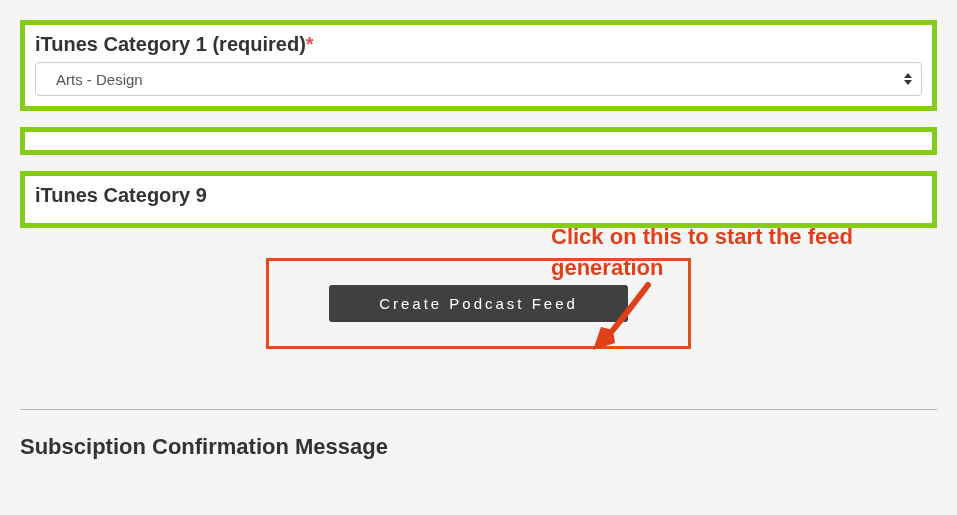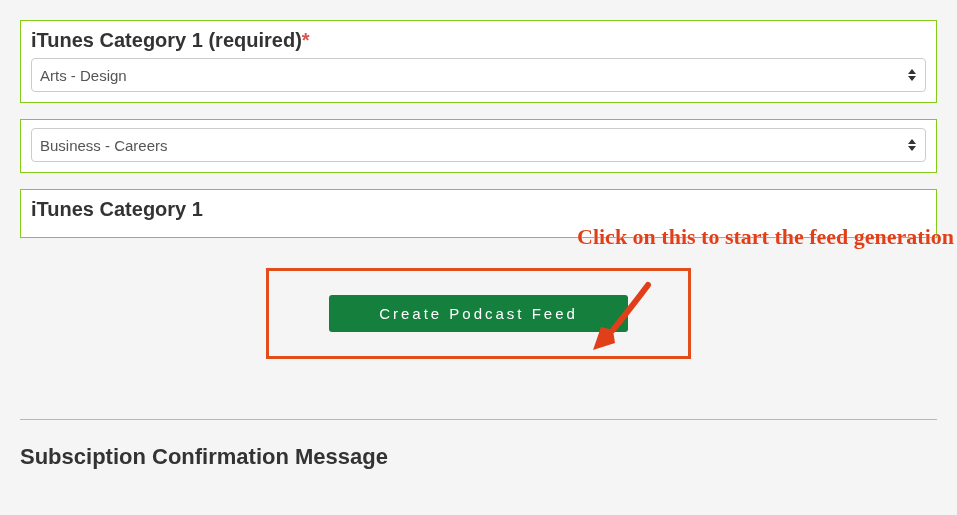--- a/index.html
+++ b/index.html
@@ -16,7 +16,7 @@
     }
     .form-group {
       background: #fff;
-      border: 1px solid #84cc16;
+      border: 5px solid #84cc16;
       padding: 8px 10px 10px 10px;
       margin-bottom: 16px;
     }

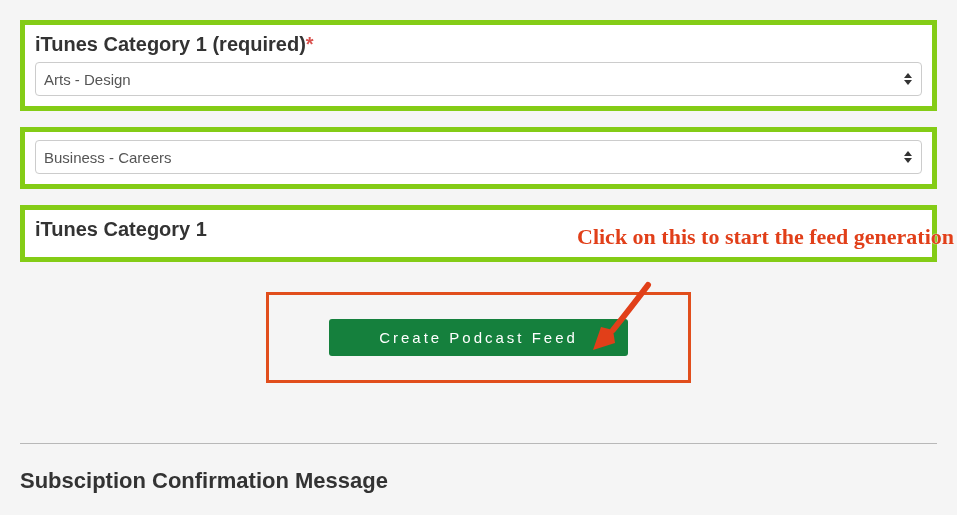--- a/index.html
+++ b/index.html
@@ -35,7 +35,7 @@
     }
     .form-select {
       width: 100%;
-      padding: 6px 28px 6px 8px;
+      padding: 6px 28px 6px 20px;
       font-size: 15px;
       color: #555;
       border: 1px solid #ccc;

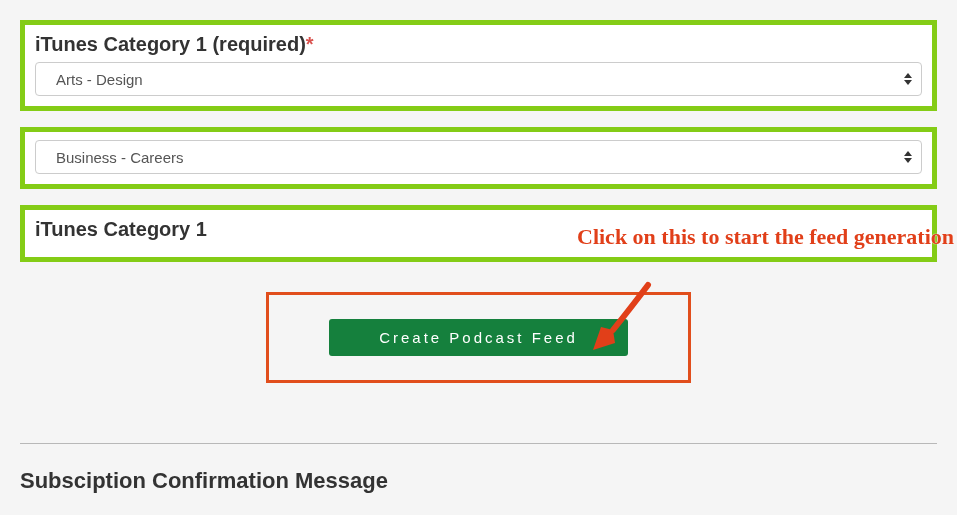--- a/index.html
+++ b/index.html
@@ -139,19 +139,6 @@
   </div>
 
   <div class="form-group">
-    <div class="select-wrap">
-      <select class="form-select">
-        <option>Business - Careers</option>
-      </select>
-      <span class="select-arrows">
-        <svg width="8" height="6" viewBox="0 0 8 6">
-            <path d="M4 0 L8 5 L0 5 Z" fill="#333"></path>
-          </svg>
-        <svg width="8" height="6" viewBox="0 0 8 6">
-            <path d="M0 1 L8 1 L4 6 Z" fill="#333"></path>
-          </svg>
-      </span>
-    </div>
   </div>
 
   <div class="form-group">

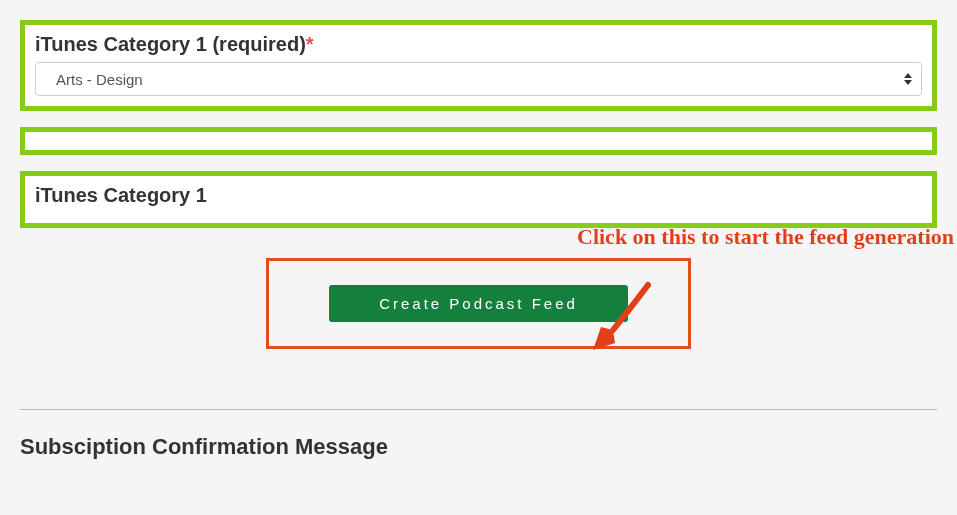--- a/index.html
+++ b/index.html
@@ -142,7 +142,7 @@
   </div>
 
   <div class="form-group">
-    <label class="form-label">iTunes Category 1</label>
+    <label class="form-label">iTunes Category 9</label>
   </div>
 
   <div class="button-row">

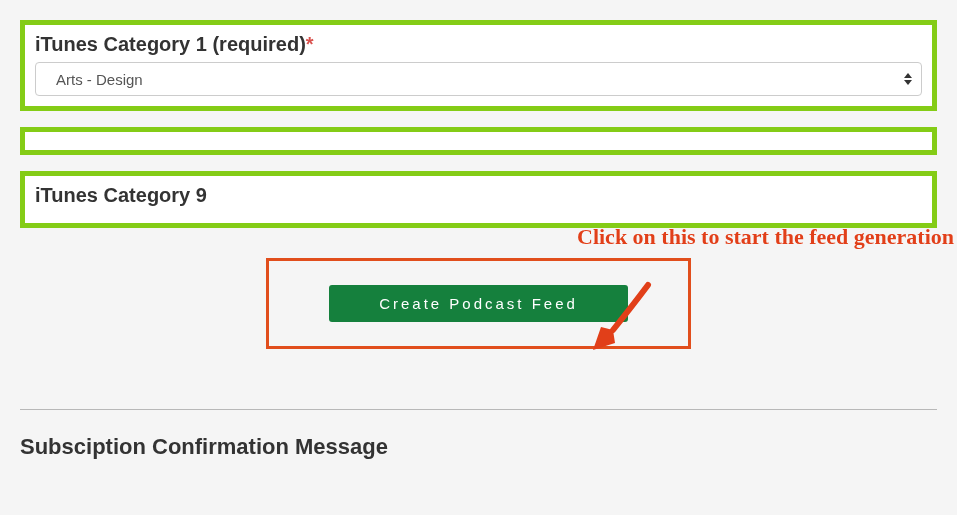--- a/index.html
+++ b/index.html
@@ -86,13 +86,13 @@
     }
     .annotation {
       position: absolute;
-      left: 577px;
+      left: 551px;
       top: 222px;
       color: #e13f19;
       font-size: 22px;
       font-weight: 700;
       line-height: 1.4;
-      font-family: Liberation Serif, serif;
+      font-family: Liberation Sans, sans-serif;
       text-shadow: 0 0 1px #fff, 0 0 1px #fff;
     }
     .arrow-svg {

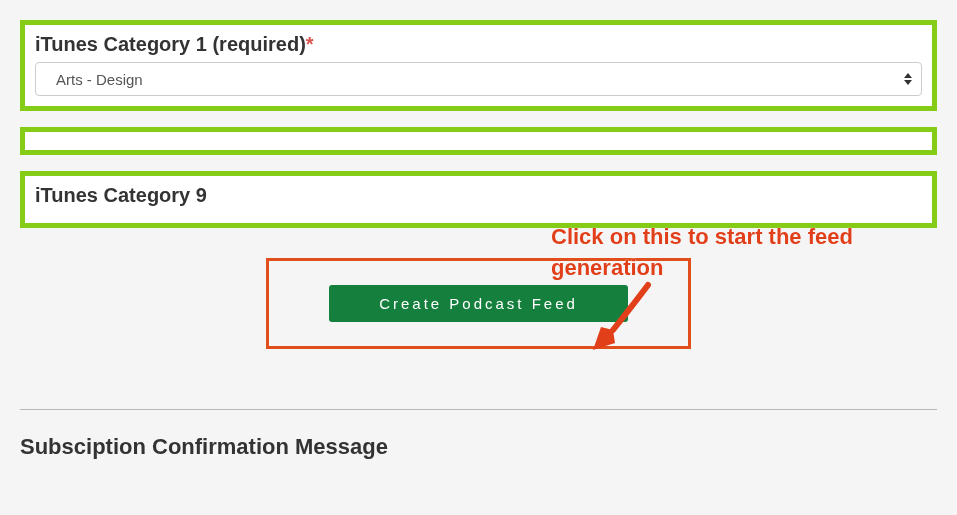--- a/index.html
+++ b/index.html
@@ -73,7 +73,7 @@
       justify-content: center;
     }
     .create-btn {
-      background: #15803d;
+      background: #404040;
       color: #fff;
       border: none;
       padding: 10px 50px;

